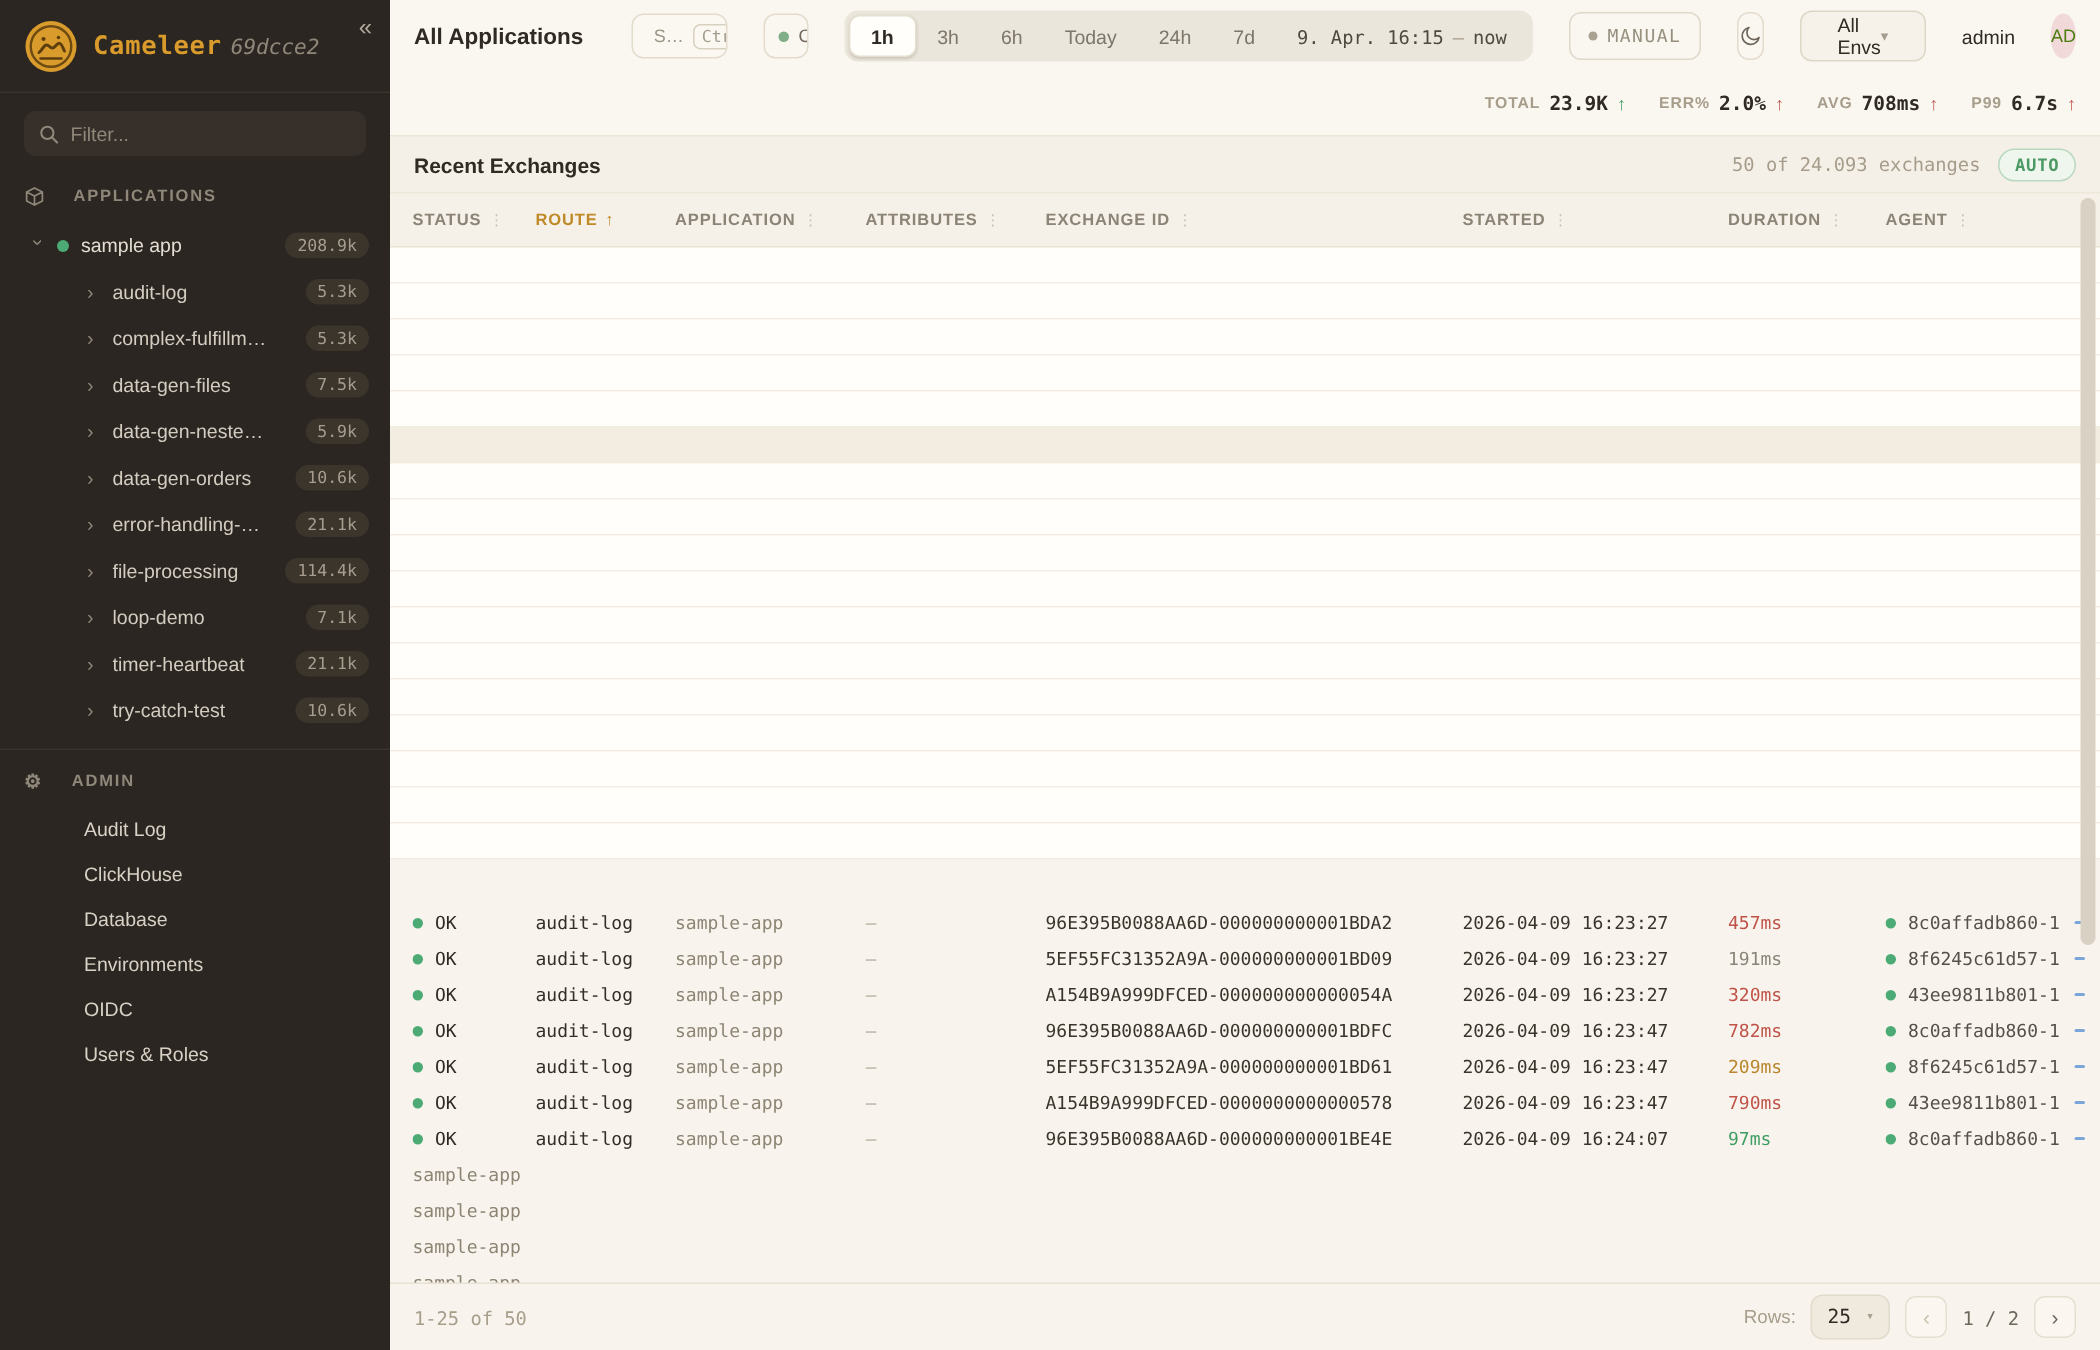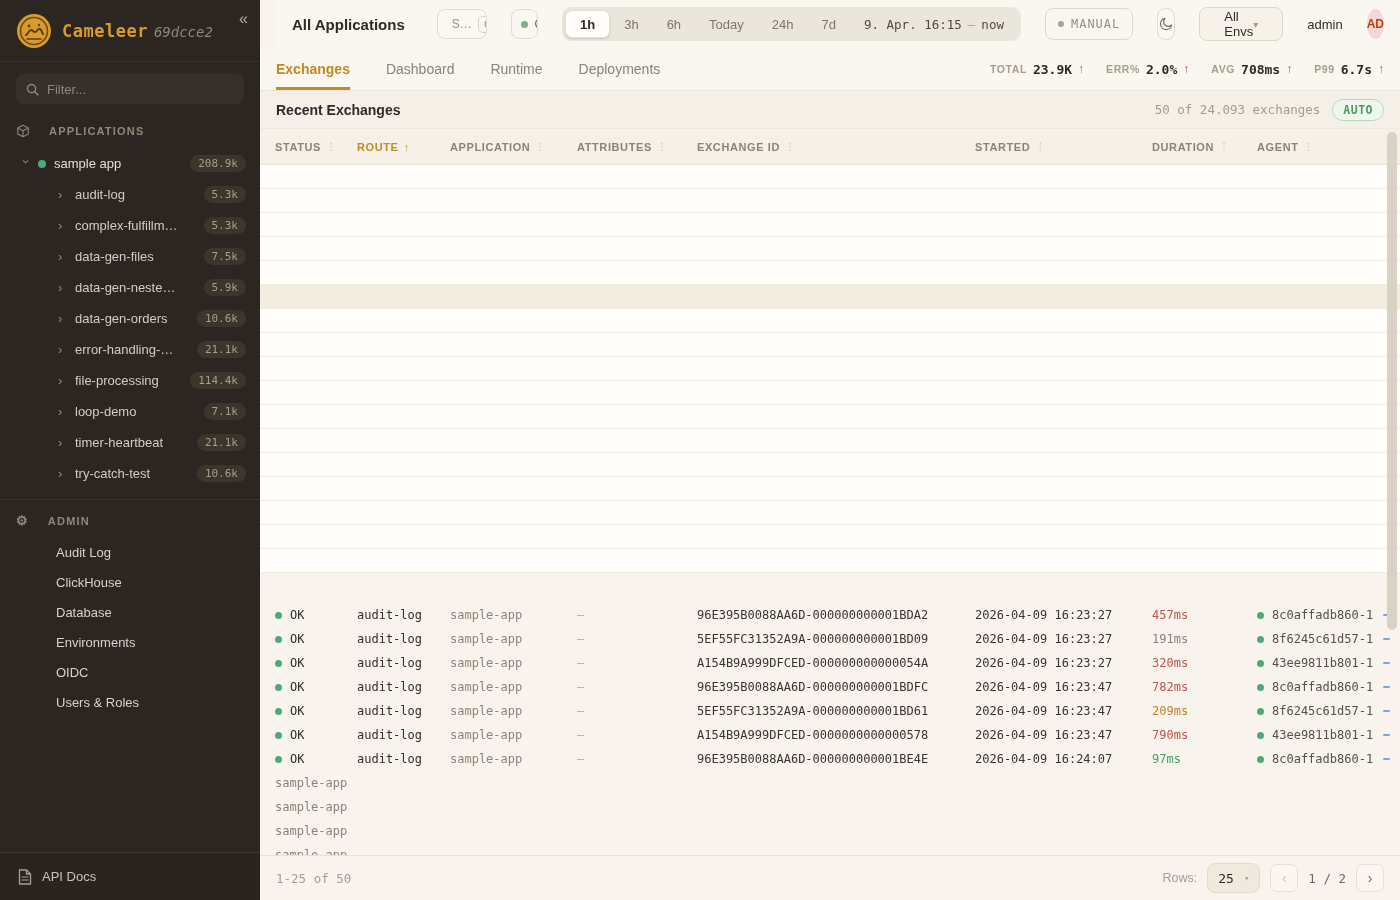--- a/index.html
+++ b/index.html
@@ -33,7 +33,7 @@
 
   
   main { flex:1; display:flex; flex-direction:column; background:#f8f4ed; min-width:0; }
-  .topbar { height:48px; display:flex; align-items:center; gap:24px; padding:0 16px; background:#faf6f0;margin-left:16px; }
+  .topbar { height:48px; display:flex; align-items:center; gap:24px; padding:0 16px; background:#faf6f0; }
   .page-title { font-size:15px; font-weight:bold; margin-right:8px; white-space:nowrap; }
   .search-box { width:118px; height:30px; border:1px solid #e3dccd; border-radius:8px; background:#fbf8f1; display:flex; align-items:center; gap:6px; padding:0 8px; color:#9b9488; font-size:12px; cursor:text; overflow:hidden; }
   .kbd { border:1px solid #d8d1c2; border-radius:5px; padding:1px 5px; font-family:"DejaVu Sans Mono", monospace; font-size:11px; color:#a49c8e; white-space:nowrap; }

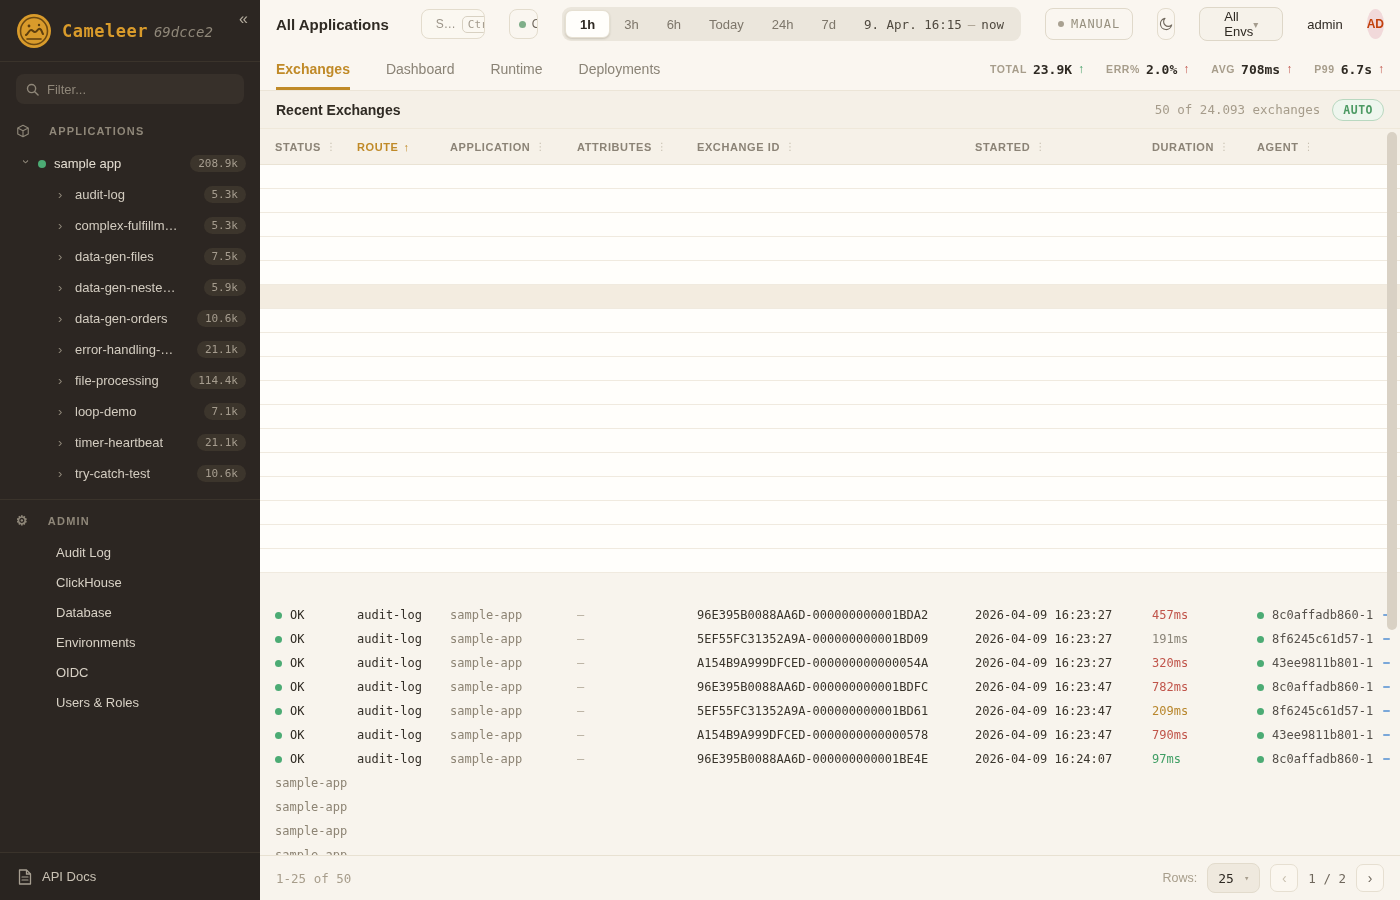--- a/index.html
+++ b/index.html
@@ -51,7 +51,7 @@
   .env-select { margin-left:auto; width:104px; height:34px; border:1px solid #ded7c8; border-radius:8px; background:#f6f2ea; display:flex; align-items:center; padding:0 24px; font-size:13px; color:#2f2a23; cursor:pointer; }
   .env-select .caret { margin-left:auto; color:#a49c8e; font-size:10px; }
   .user-name { font-size:13px; color:#2f2a23; }
-  .avatar { width:30px; height:30px; border-radius:50%; background:#f1d9da; color:#c2410c; font-size:12px; font-weight:bold; display:flex; align-items:center; justify-content:center; cursor:pointer; }
+  .avatar { width:30px; height:30px; border-radius:50%; background:#f1d9da; color:#4d7c0f; font-size:12px; font-weight:normal; display:flex; align-items:center; justify-content:center; cursor:pointer; }
 
   .tabs-row { height:42px; display:flex; align-items:stretch; padding:0 16px; background:#faf6f0; }
   .tab { display:flex; align-items:center; margin-right:36px; font-size:14px; color:#8a8376; border-bottom:3px solid transparent; padding-top:3px; cursor:pointer; white-space:nowrap; }

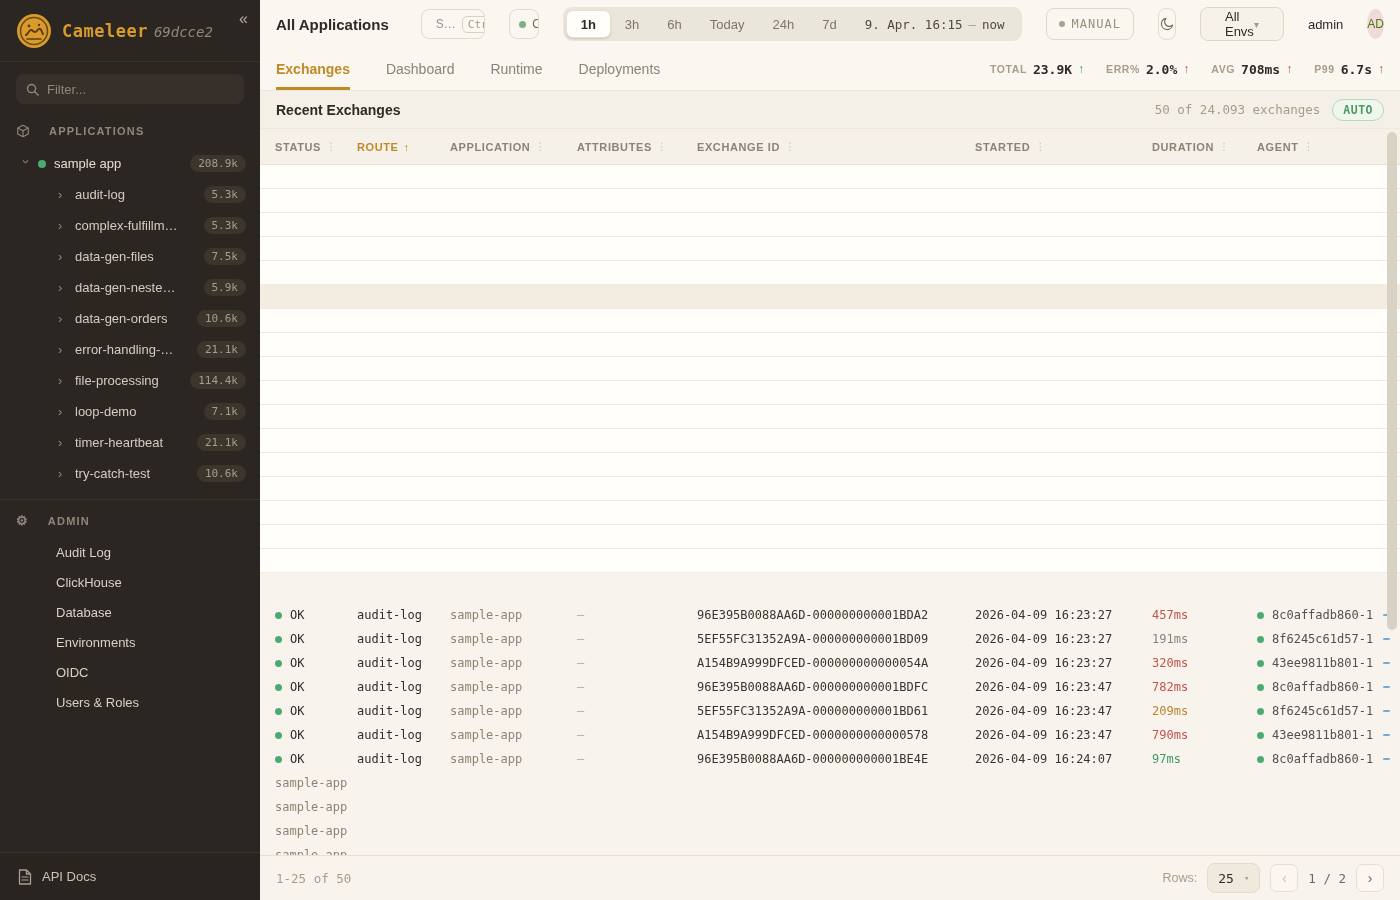--- a/index.html
+++ b/index.html
@@ -277,12 +277,6 @@
     </header>
 
     <div class="tabs-row">
-      <div id="tab-list" style="display:flex;">
-          <div class="tab active">Exchanges</div>
-          <div class="tab">Dashboard</div>
-          <div class="tab">Runtime</div>
-          <div class="tab">Deployments</div>
-        </div>
       <div class="stats" id="stat-list">
           <span class="stat">
             <span class="stat-label">TOTAL</span>

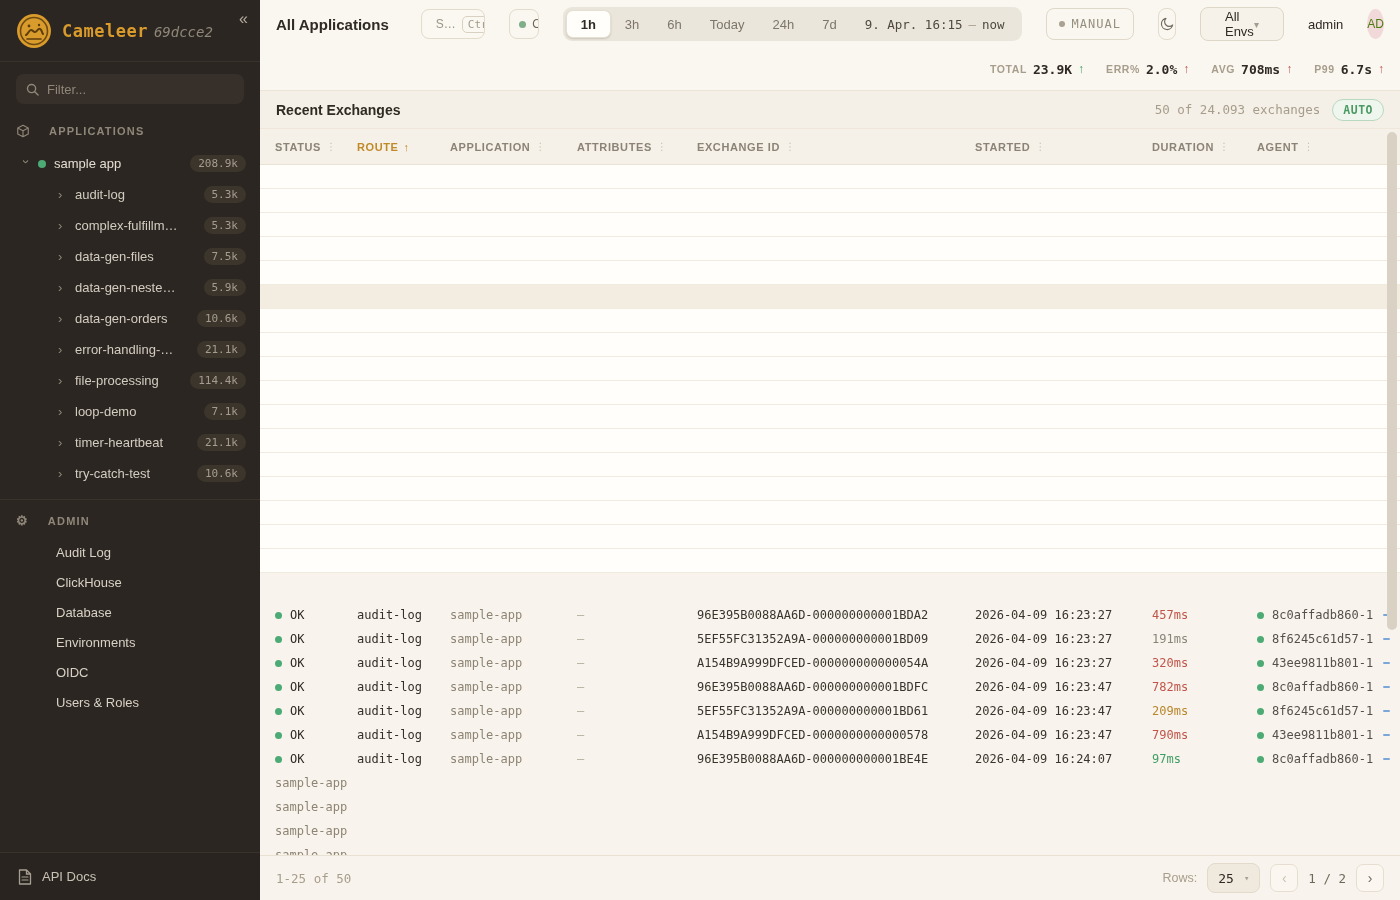--- a/index.html
+++ b/index.html
@@ -223,14 +223,6 @@
 
     <div class="side-spacer"></div>
 
-    <div class="side-bottom">
-      <svg class="ic" width="14" height="16" viewBox="0 0 14 16">
-          <path d="M1.5 1h7l4 4v10h-11Z" fill="none" stroke="#a79f91" stroke-width="1.3" stroke-linejoin="round"></path>
-          <path d="M8.5 1v4h4" fill="none" stroke="#a79f91" stroke-width="1.3"></path>
-          <path d="M4 8h6M4 11h6" stroke="#a79f91" stroke-width="1.2" stroke-linecap="round"></path>
-        </svg>
-      <span>API Docs</span>
-    </div>
   </aside>
 
   <main>

